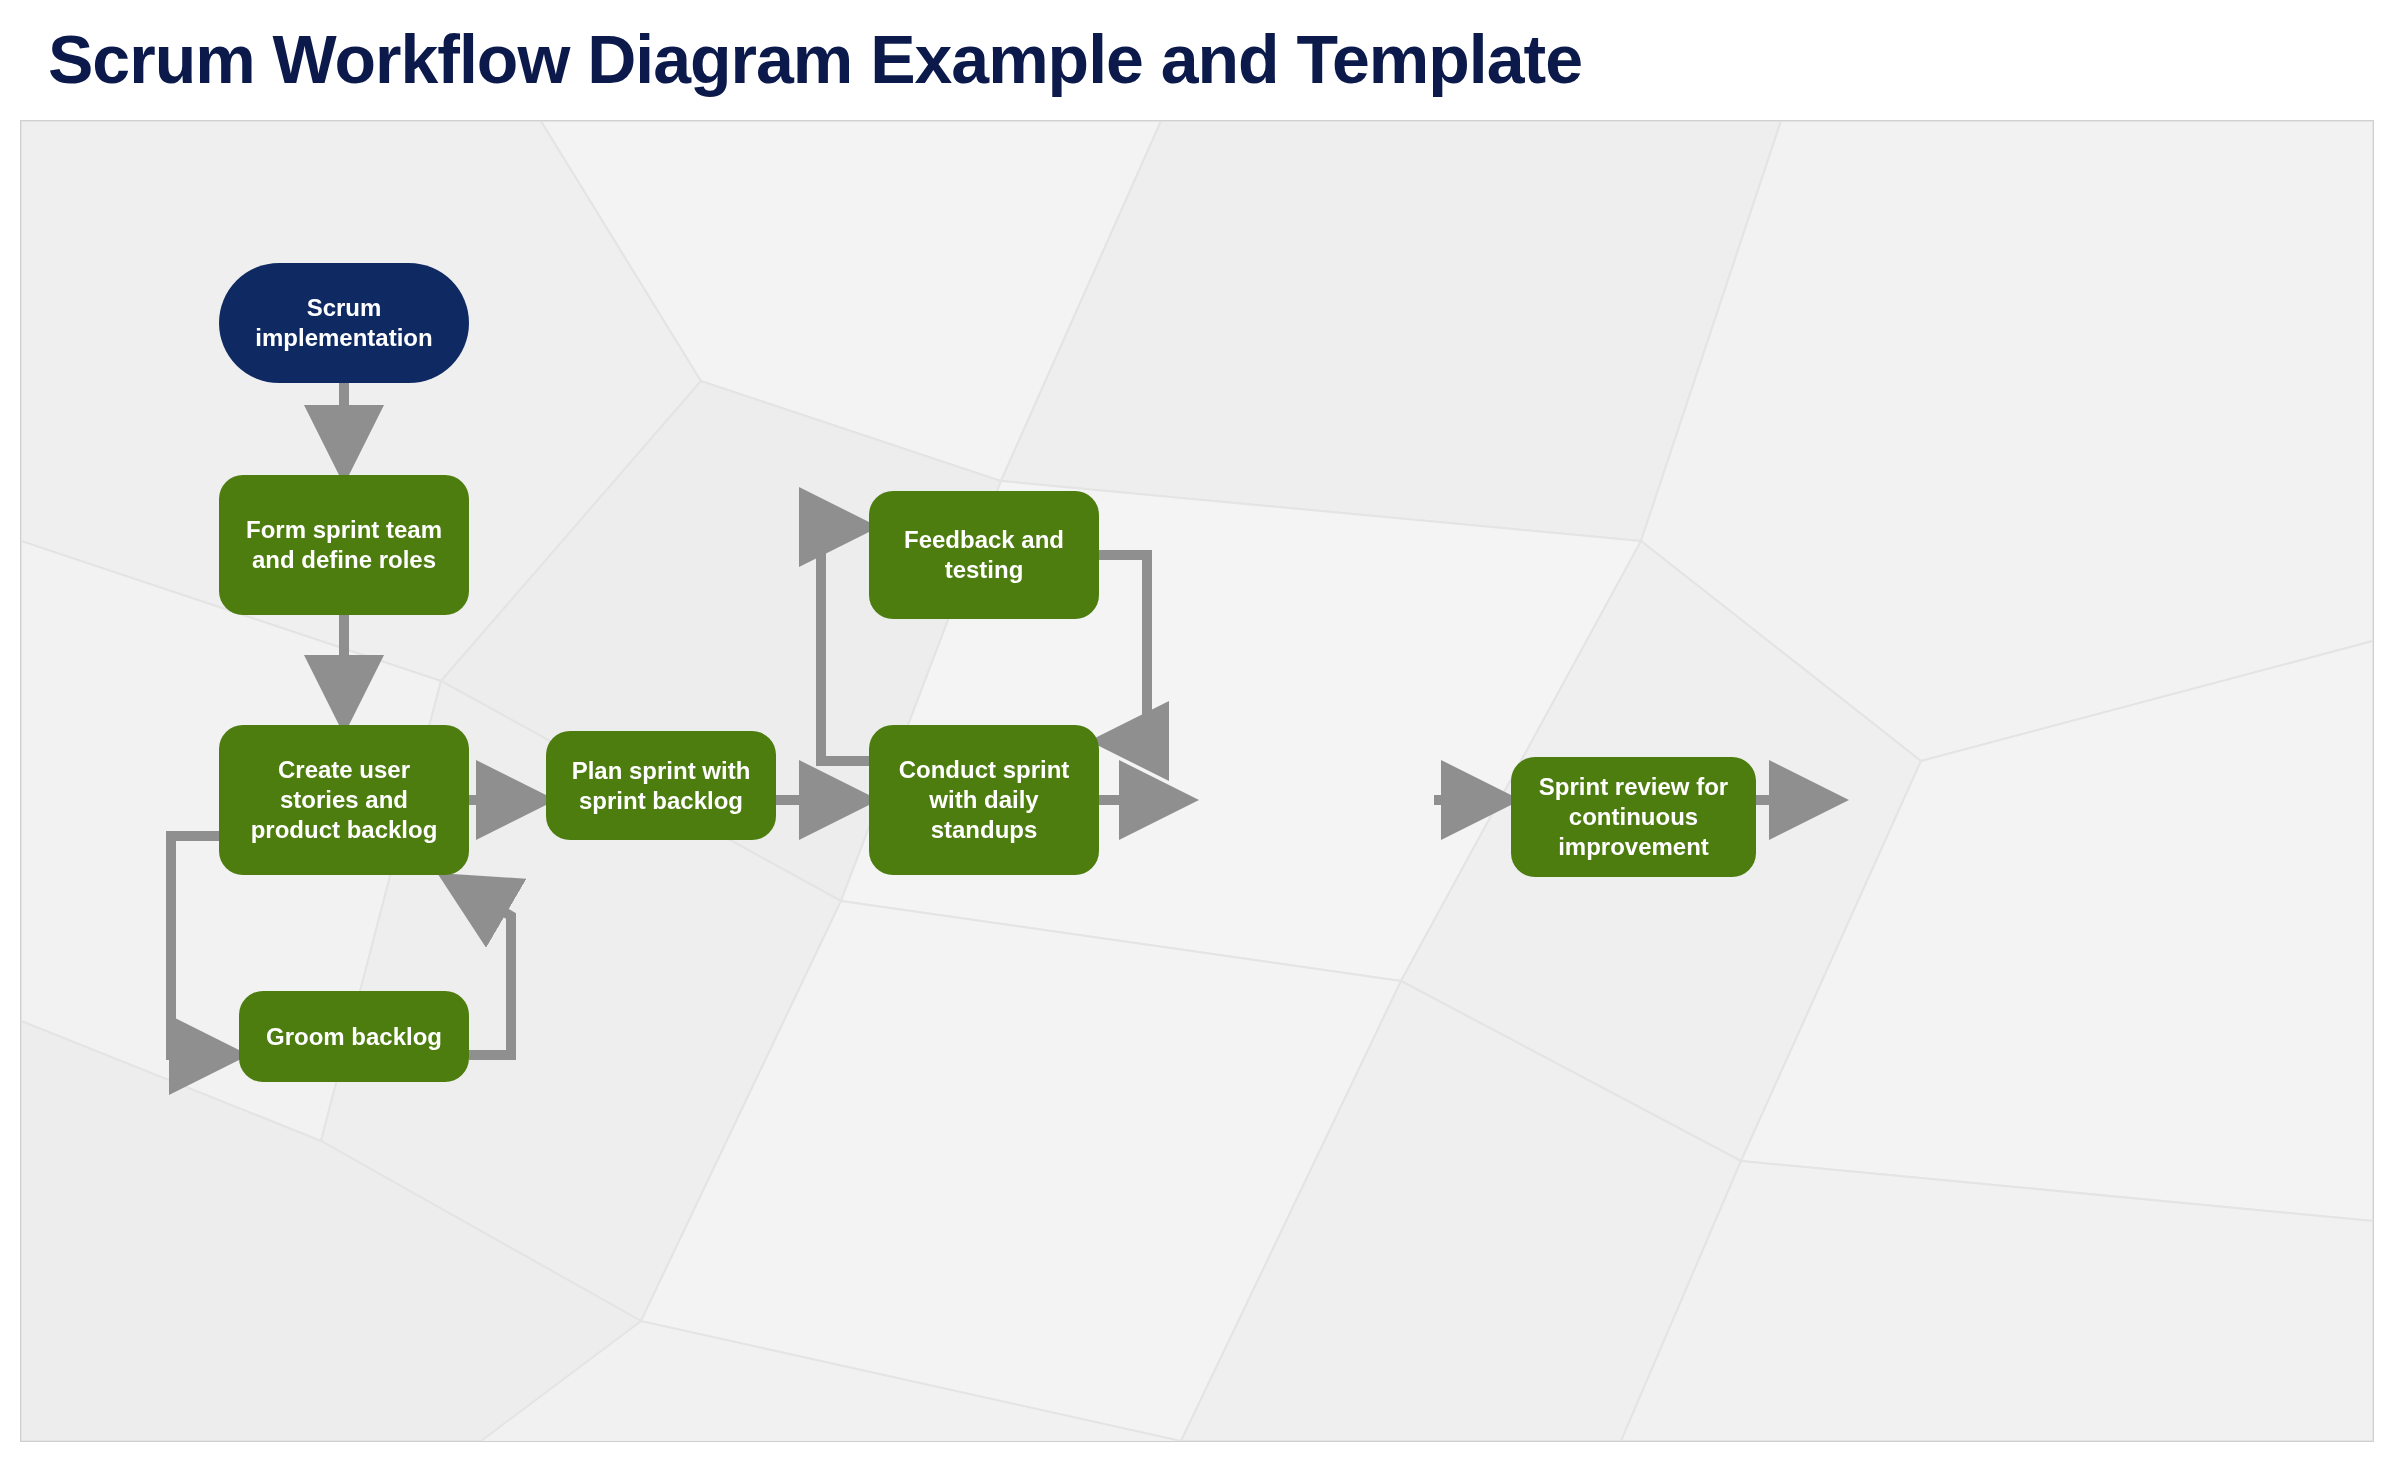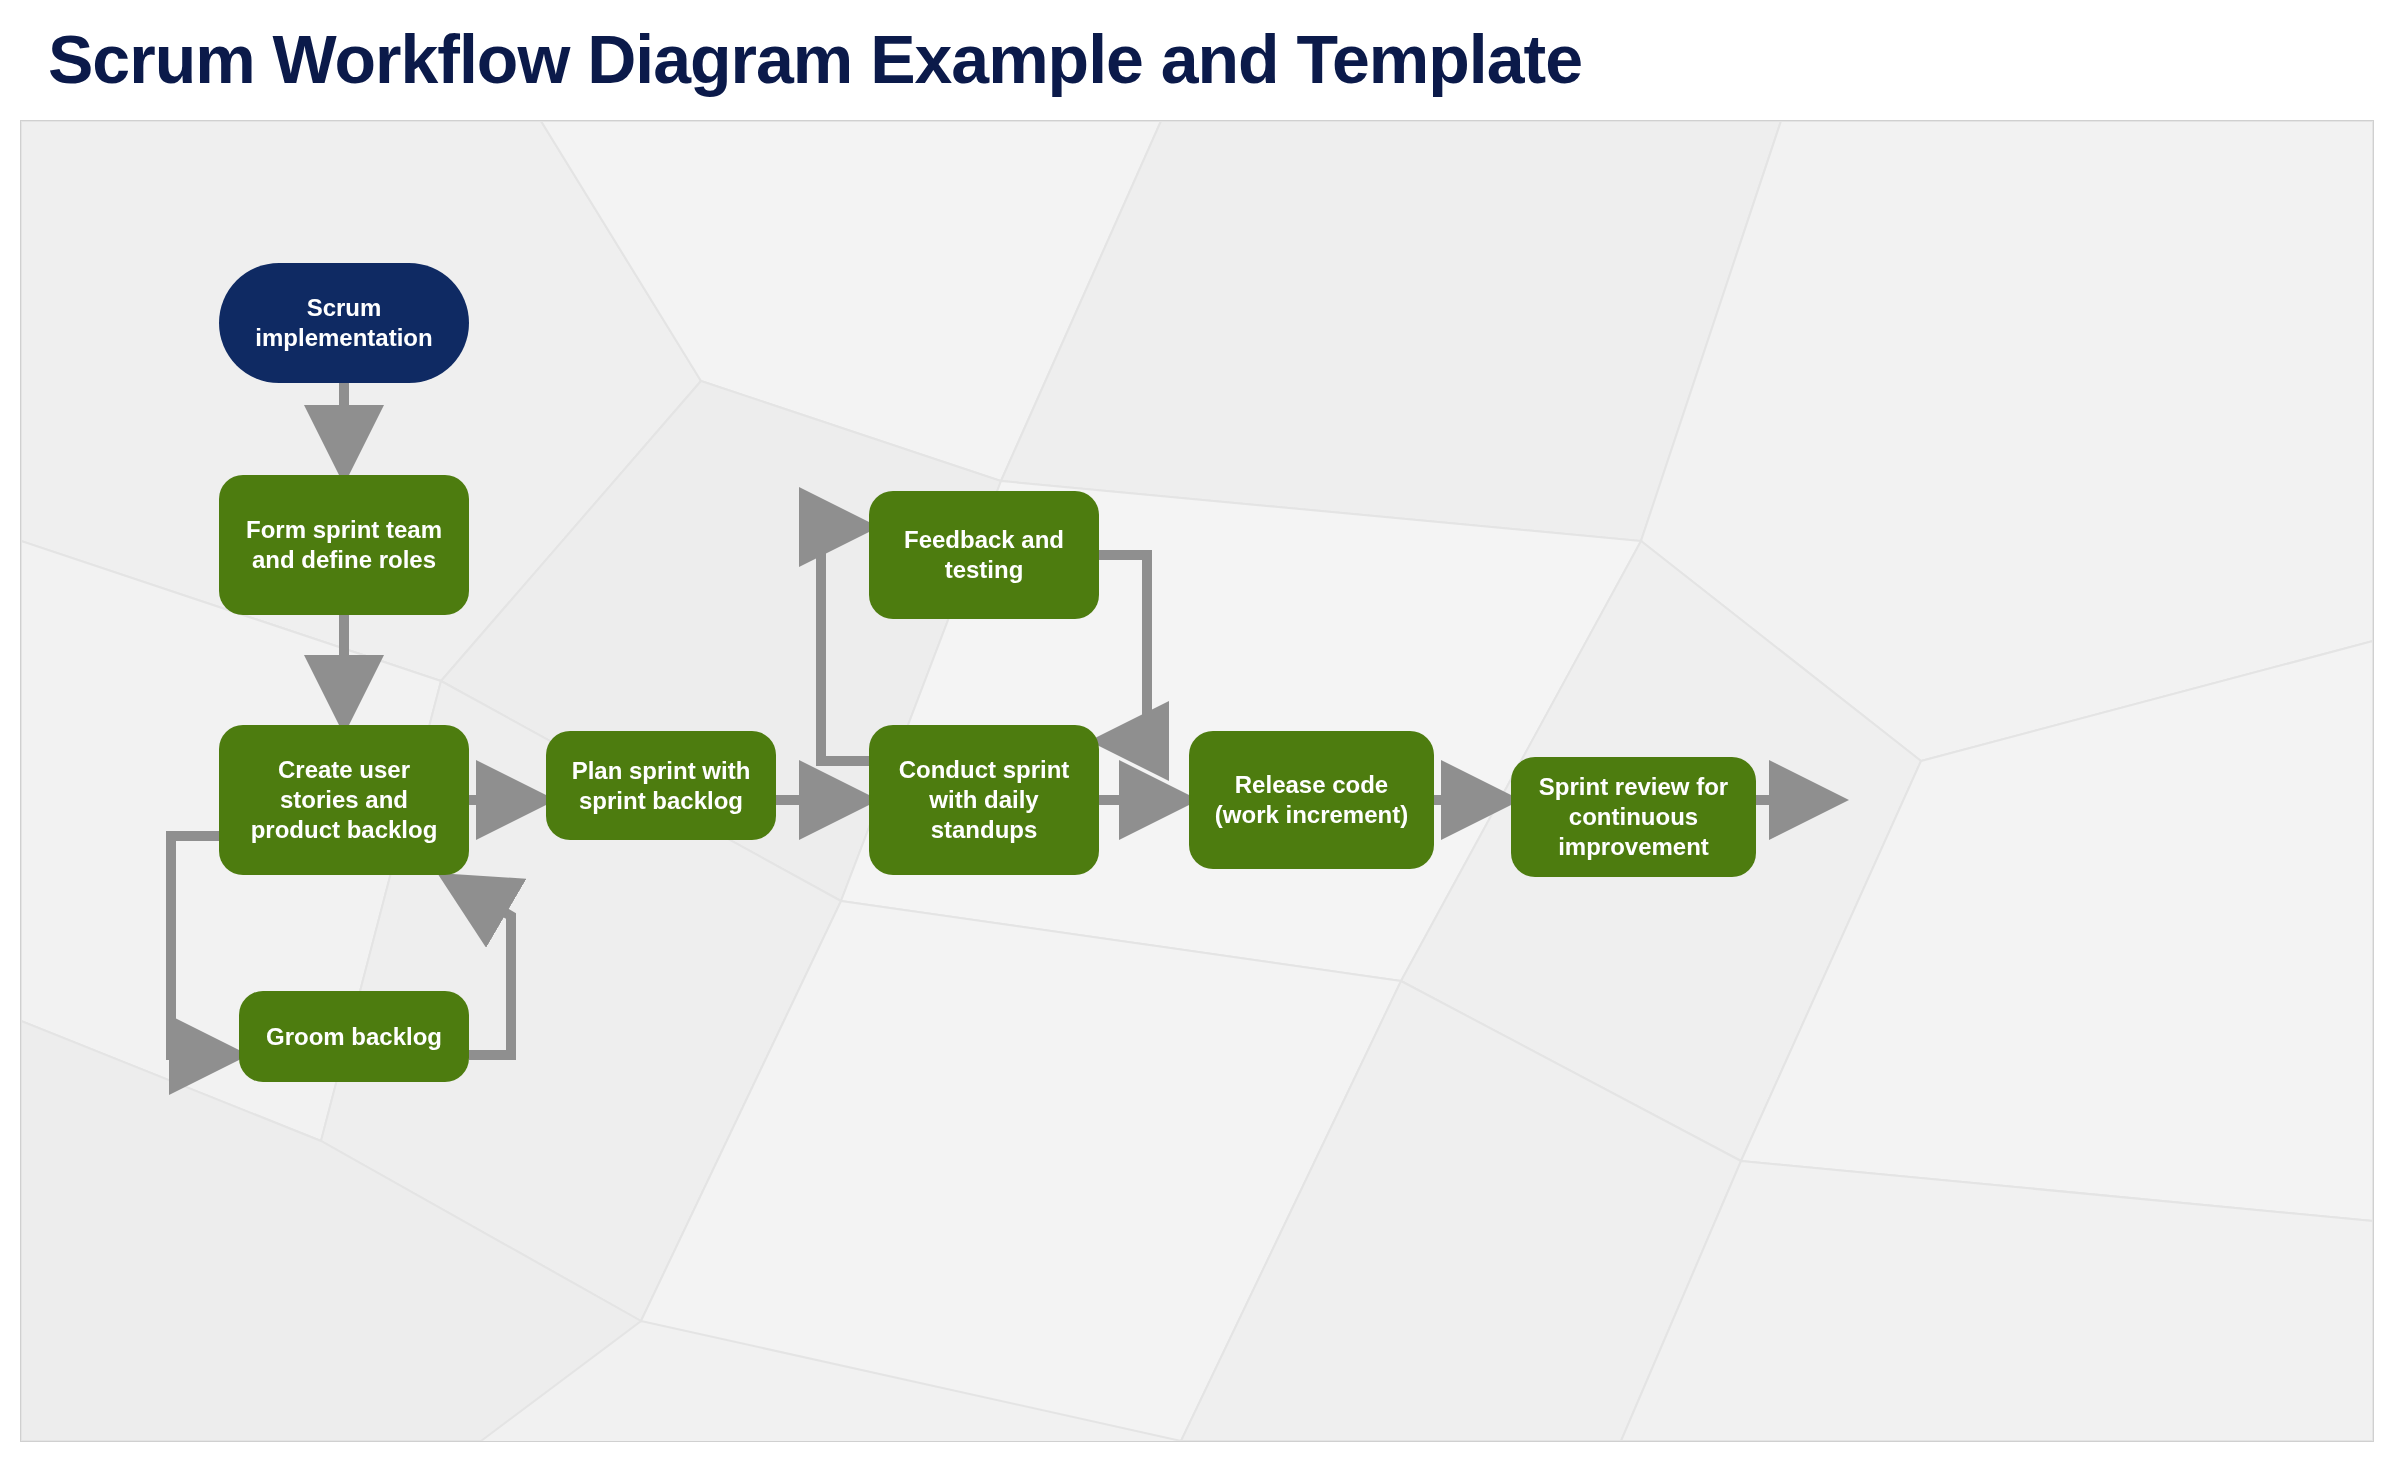--- a/index.html
+++ b/index.html
@@ -157,9 +157,6 @@
       <span>Conduct sprint with daily standups</span>
     </div>
 
-    <div class="node step" style="left:1168px; top:610px; width:245px; height:138px;">
-      <span>Release code (work increment)</span>
-    </div>
 
     <div class="node step" style="left:1490px; top:636px; width:245px; height:120px;">
       <span>Sprint review for continuous improvement</span>

